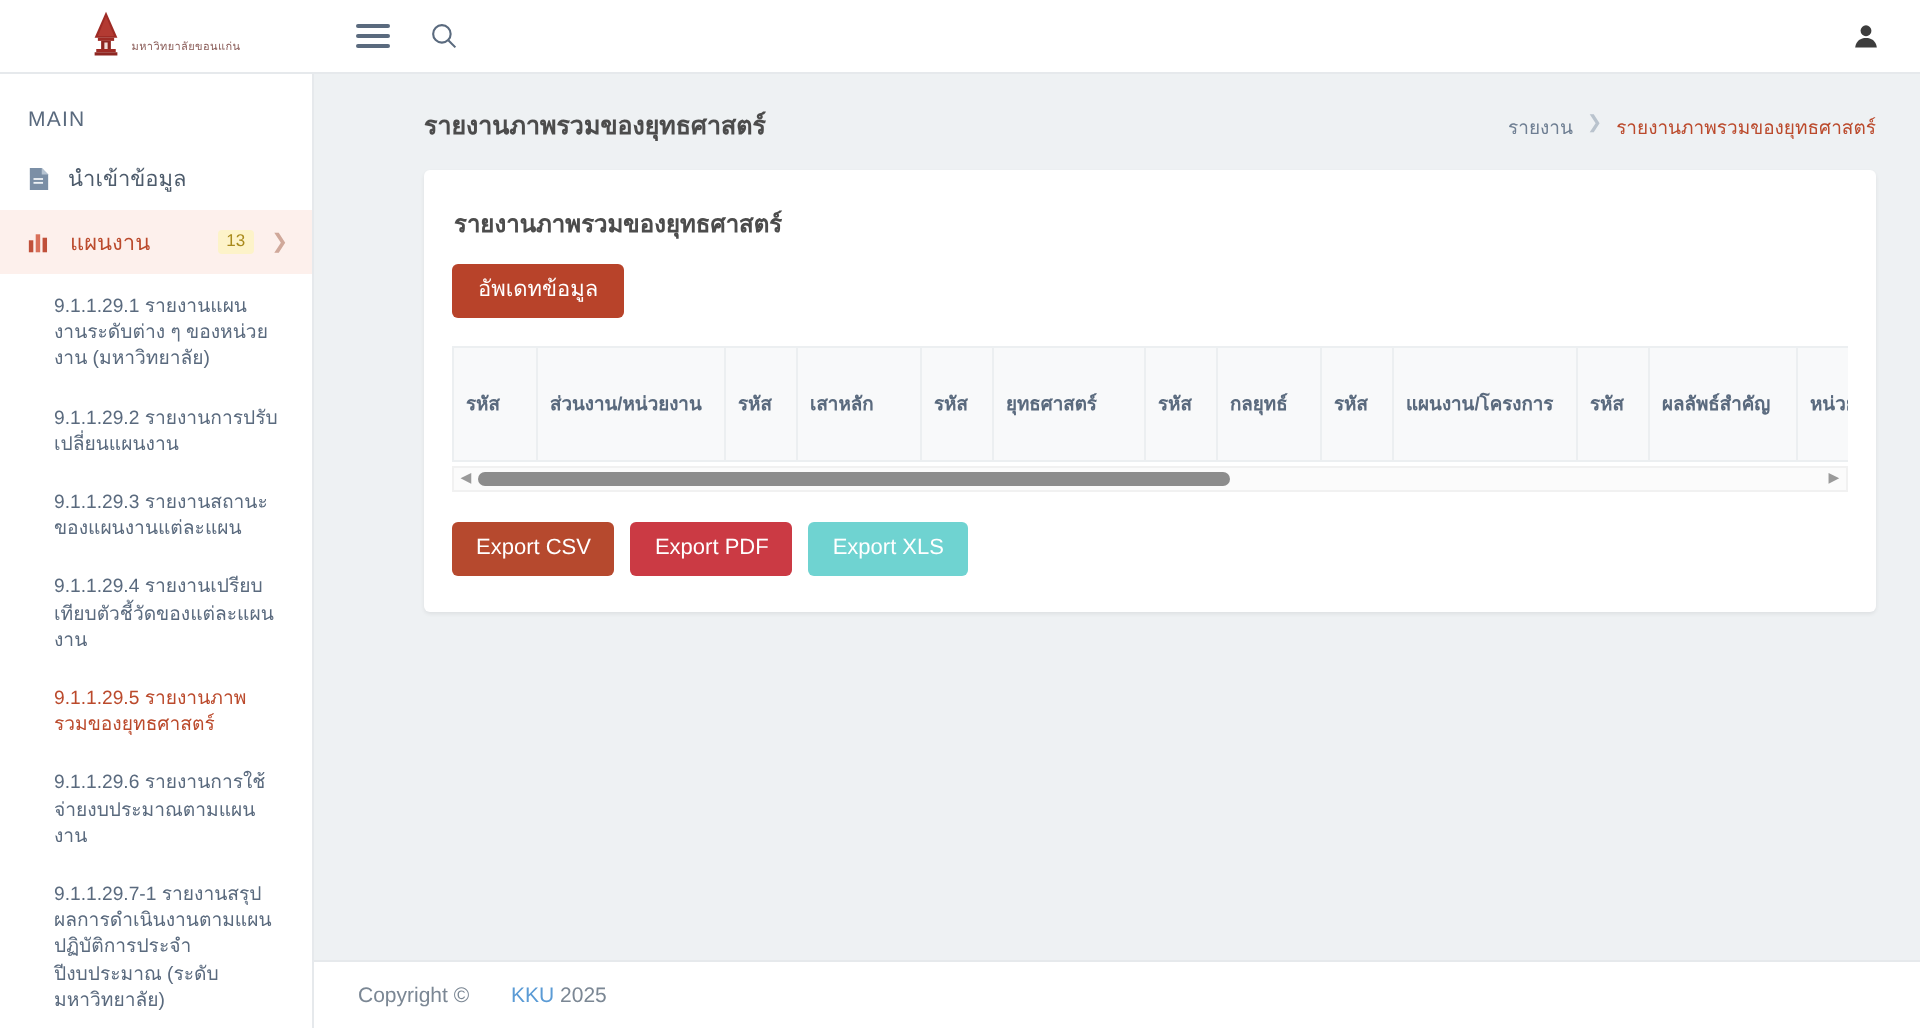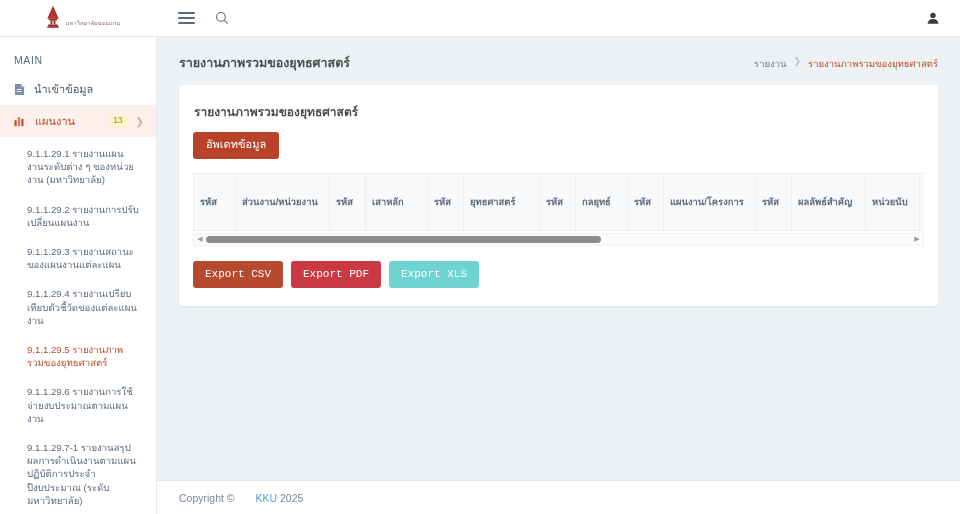--- a/index.html
+++ b/index.html
@@ -113,7 +113,7 @@
     flex-direction: column;
     background: #eef1f3;
   }
-  .content { flex: 1 1 auto; min-height: 0; overflow: hidden; }
+  .content { flex: 1 1 auto; min-height: 0; overflow: hidden; padding-left: 33px; }
   .page-head {
     display: flex;
     align-items: baseline;

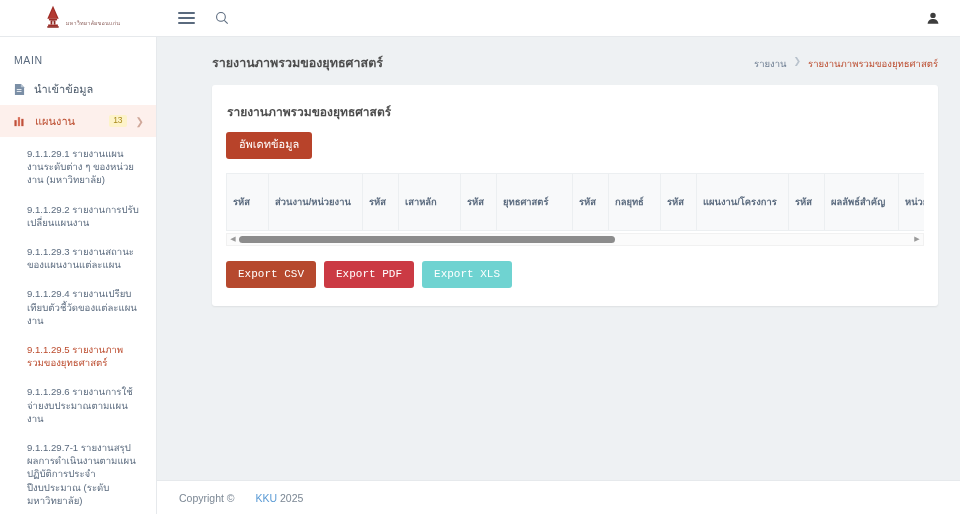--- a/index.html
+++ b/index.html
@@ -142,7 +142,7 @@
     border-radius: 3px;
     color: #fff;
     font-size: 11px;
-    font-family: Liberation Mono, monospace;
+    font-family: Liberation Sans, sans-serif;
     padding: 7px 12px;
     cursor: pointer;
     line-height: 1.2;

